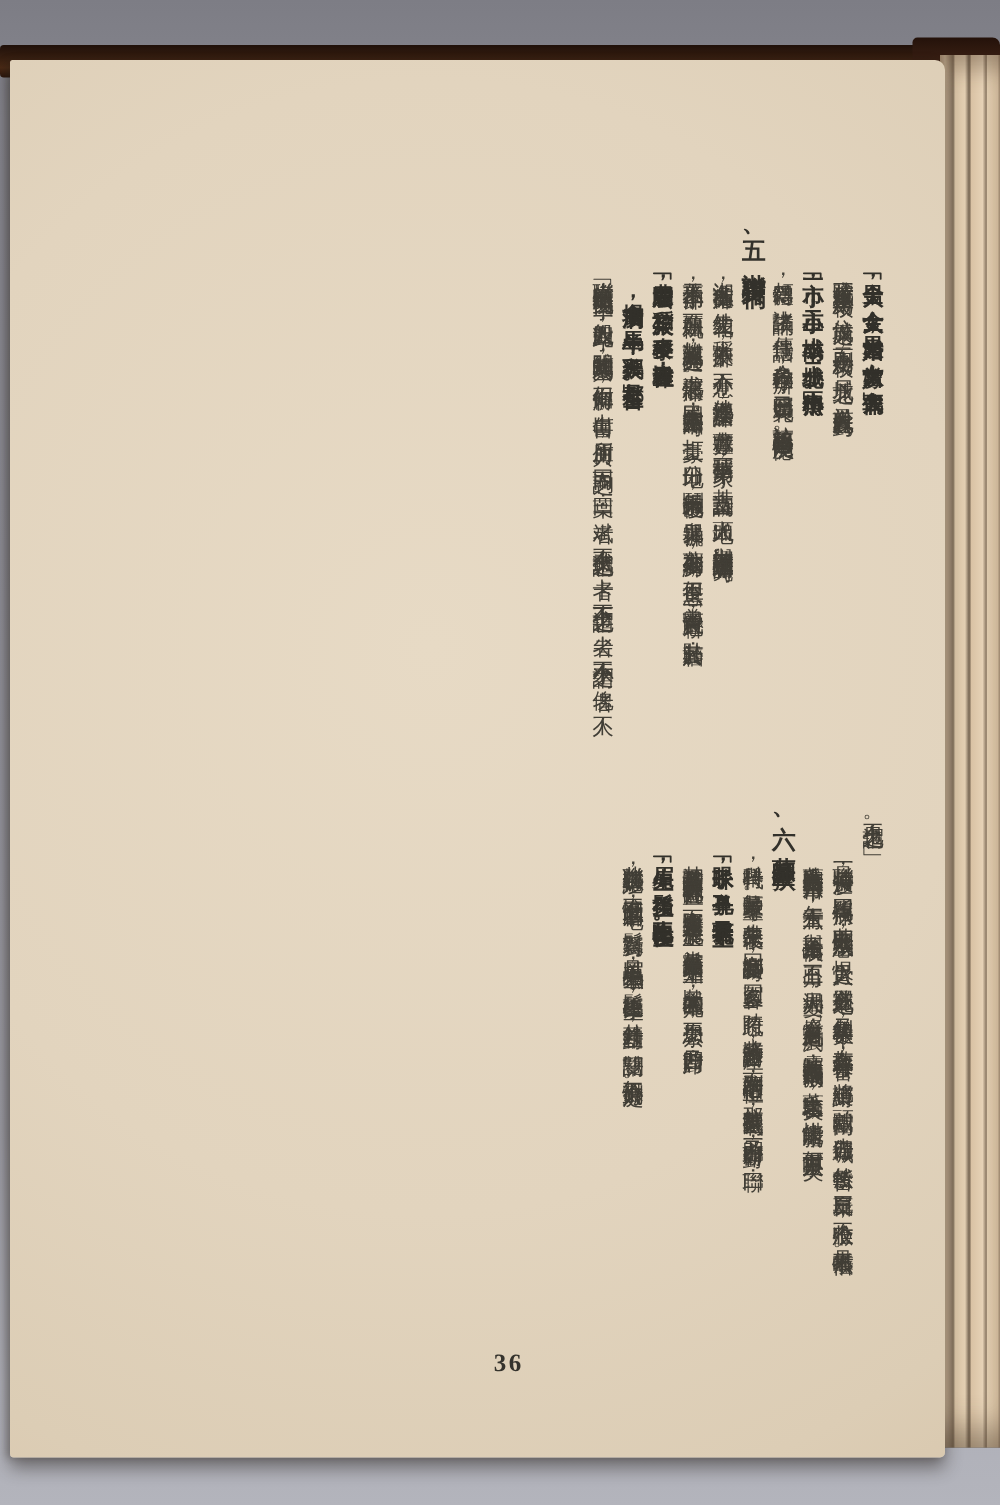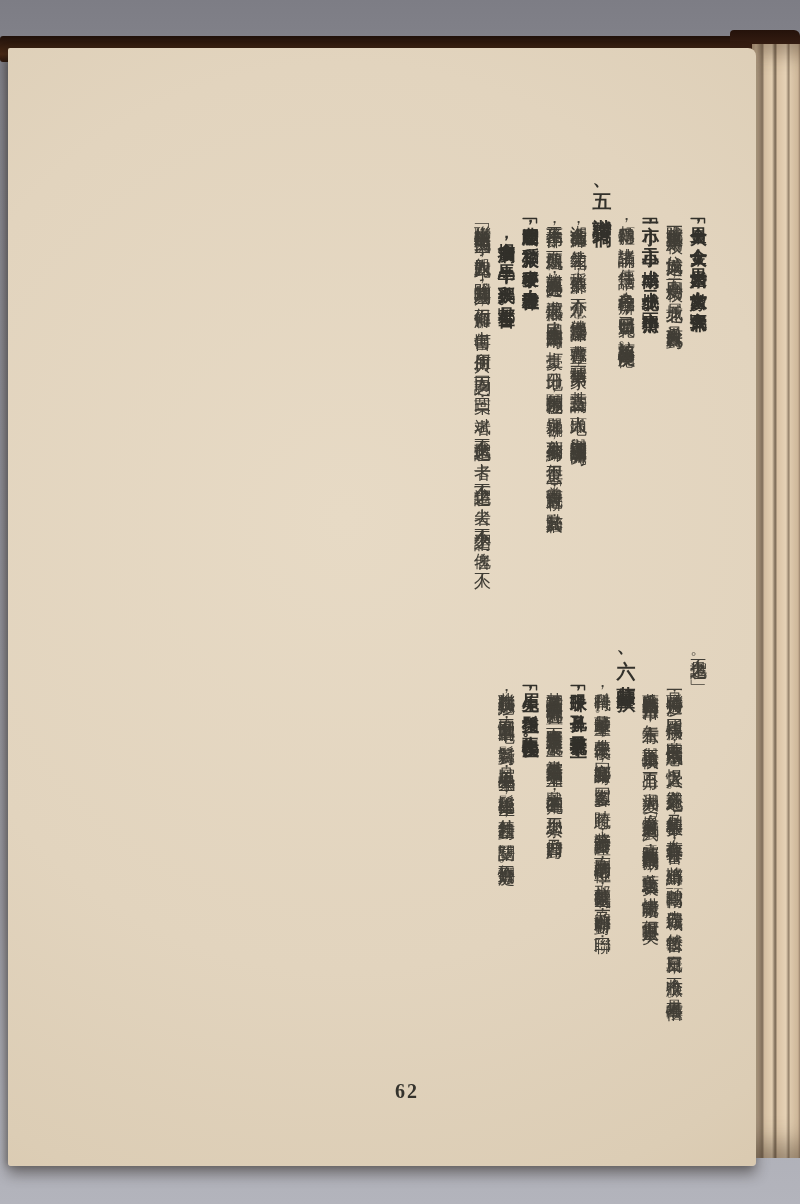--- a/index.html
+++ b/index.html
@@ -128,7 +128,7 @@
       <p class="couplet">「眉先生，鬚後生，先生不比後生長」。</p>
       <p class="para">此聯對仗工穩妙絕，不惟同以五官的眉毛，鬚鬢爲對，且以眉毛先生喩先生，鬚鬢後生比學生，其針鋒相對，一語雙關，無不恰到好處。</p>
     </div>
-  <div class="page-number">62</div>
+  <div class="page-number">36</div>
 </div>
 
 </body></html>

